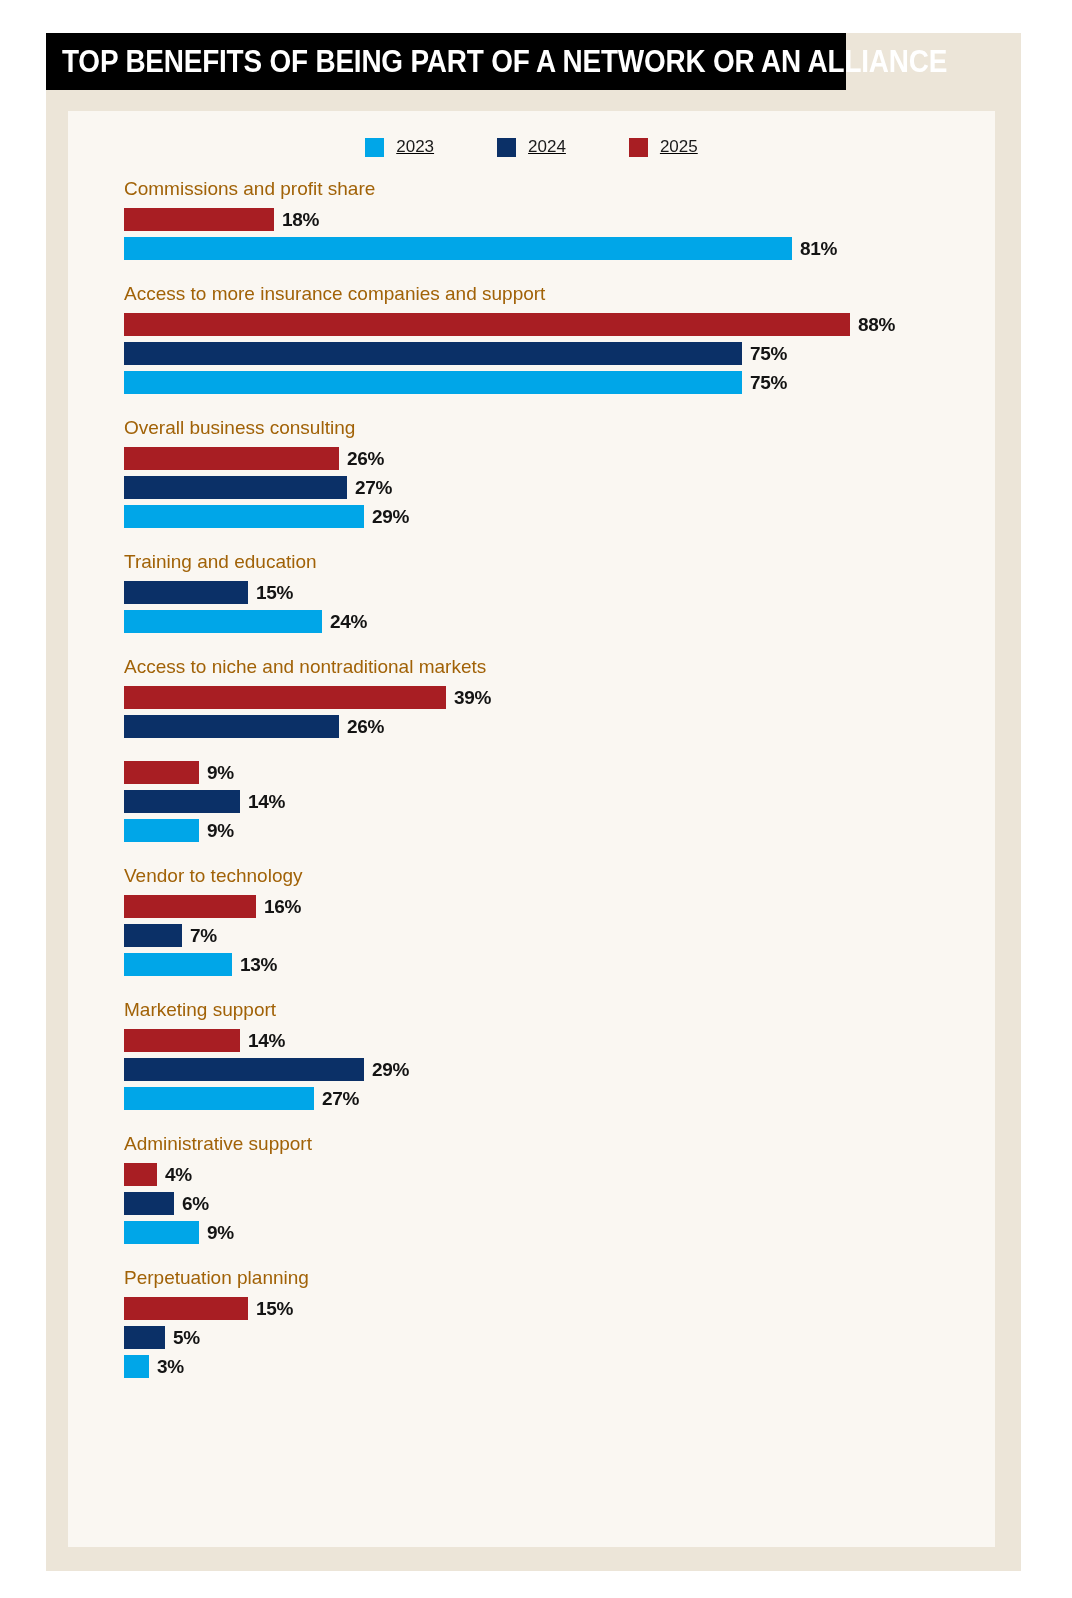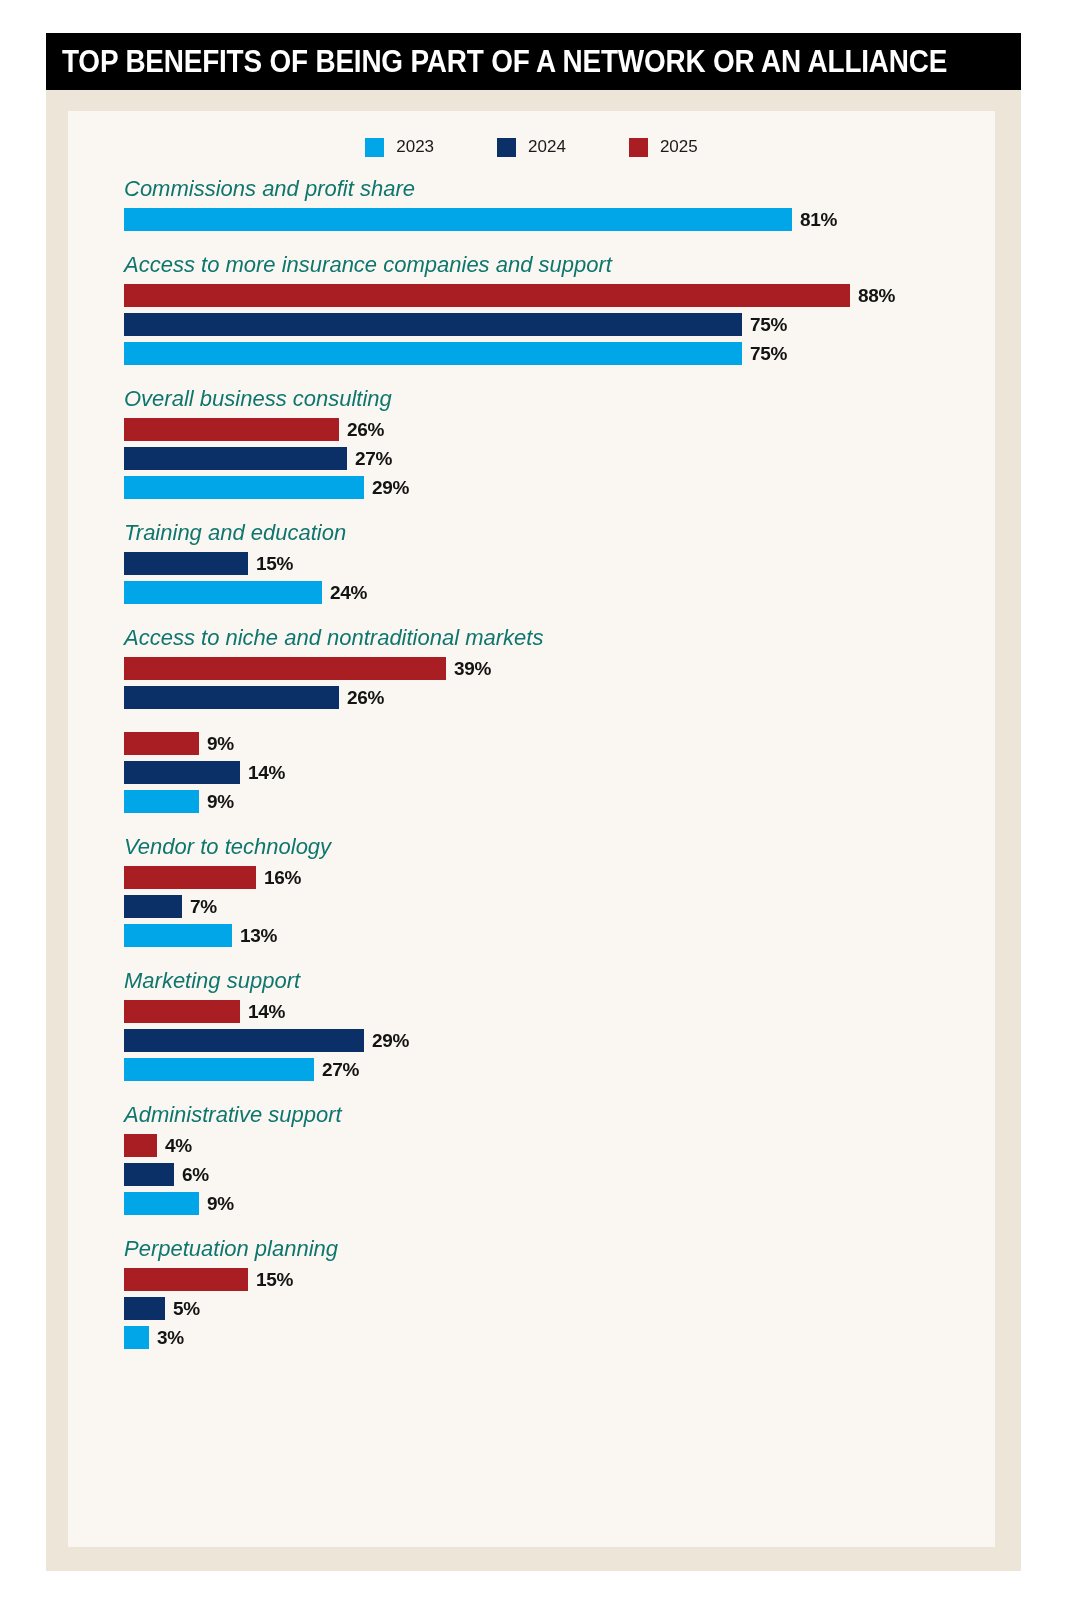--- a/index.html
+++ b/index.html
@@ -27,7 +27,7 @@
     position: absolute;
     left: 0px;
     top: 0px;
-    width: 975px;
+    width: 800px;
     height: 57px;
     background: #000000;
     display: flex;

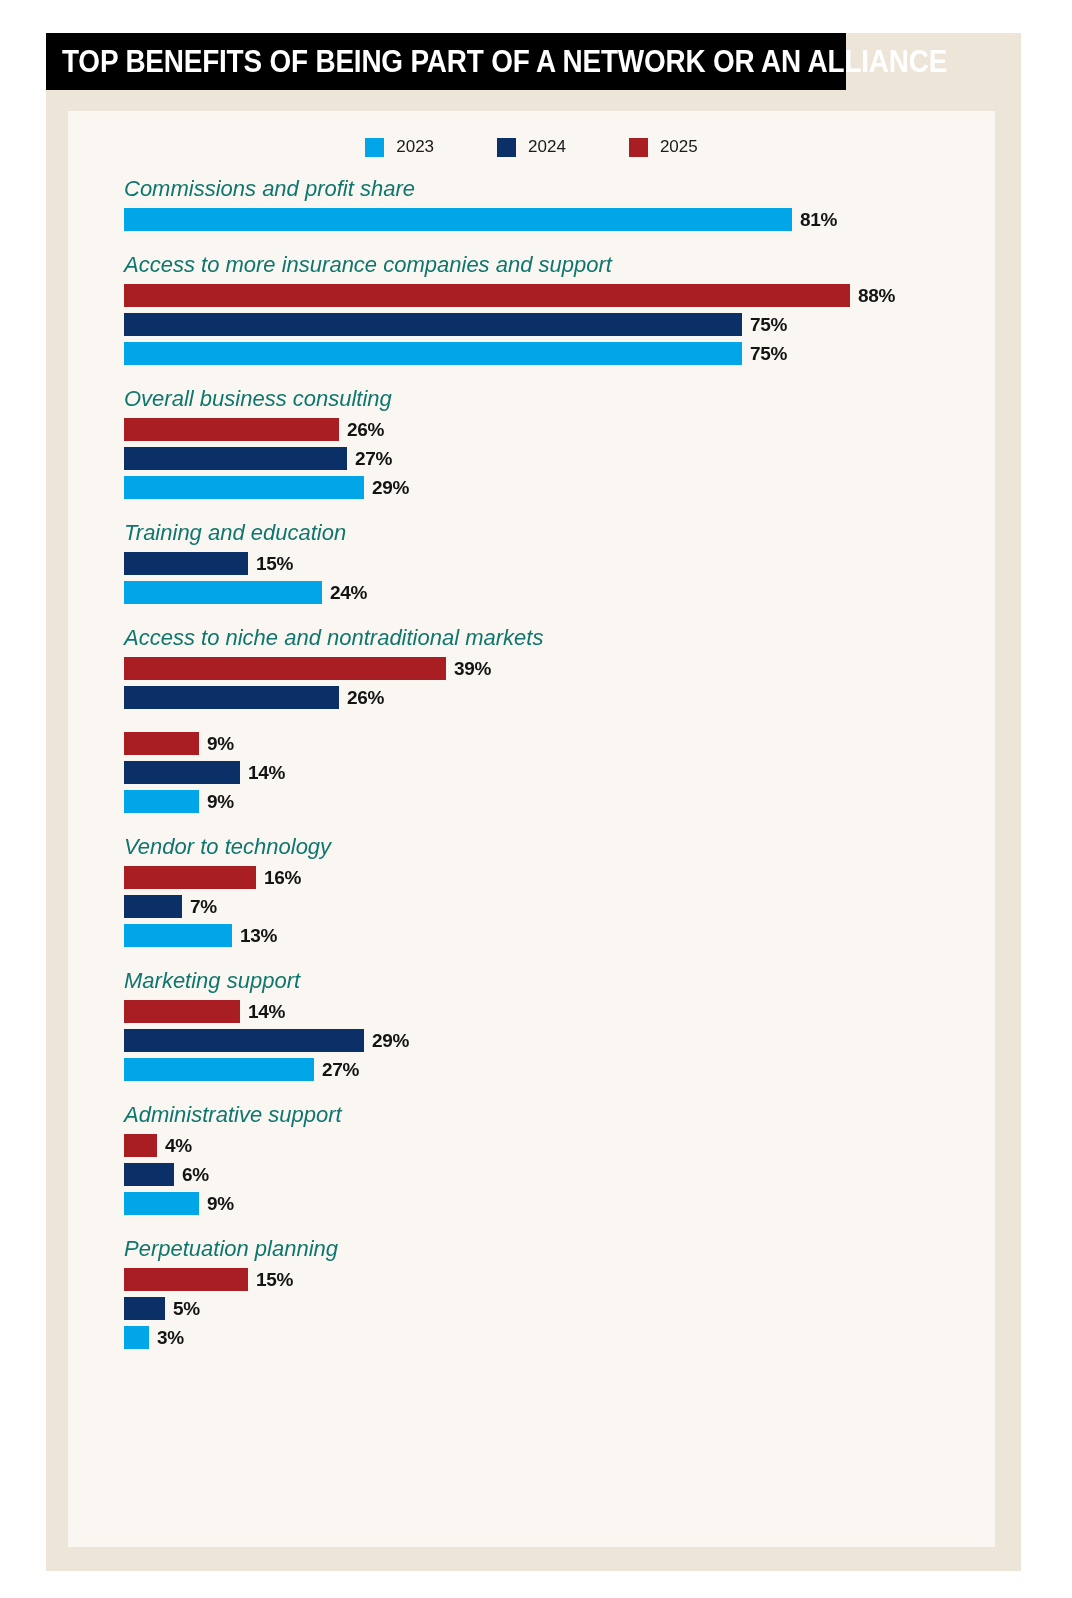--- a/index.html
+++ b/index.html
@@ -69,6 +69,7 @@
     display: flex;
     align-items: center;
     gap: 12px;
+    text-decoration: underline;
   }
 
   .legend-swatch {

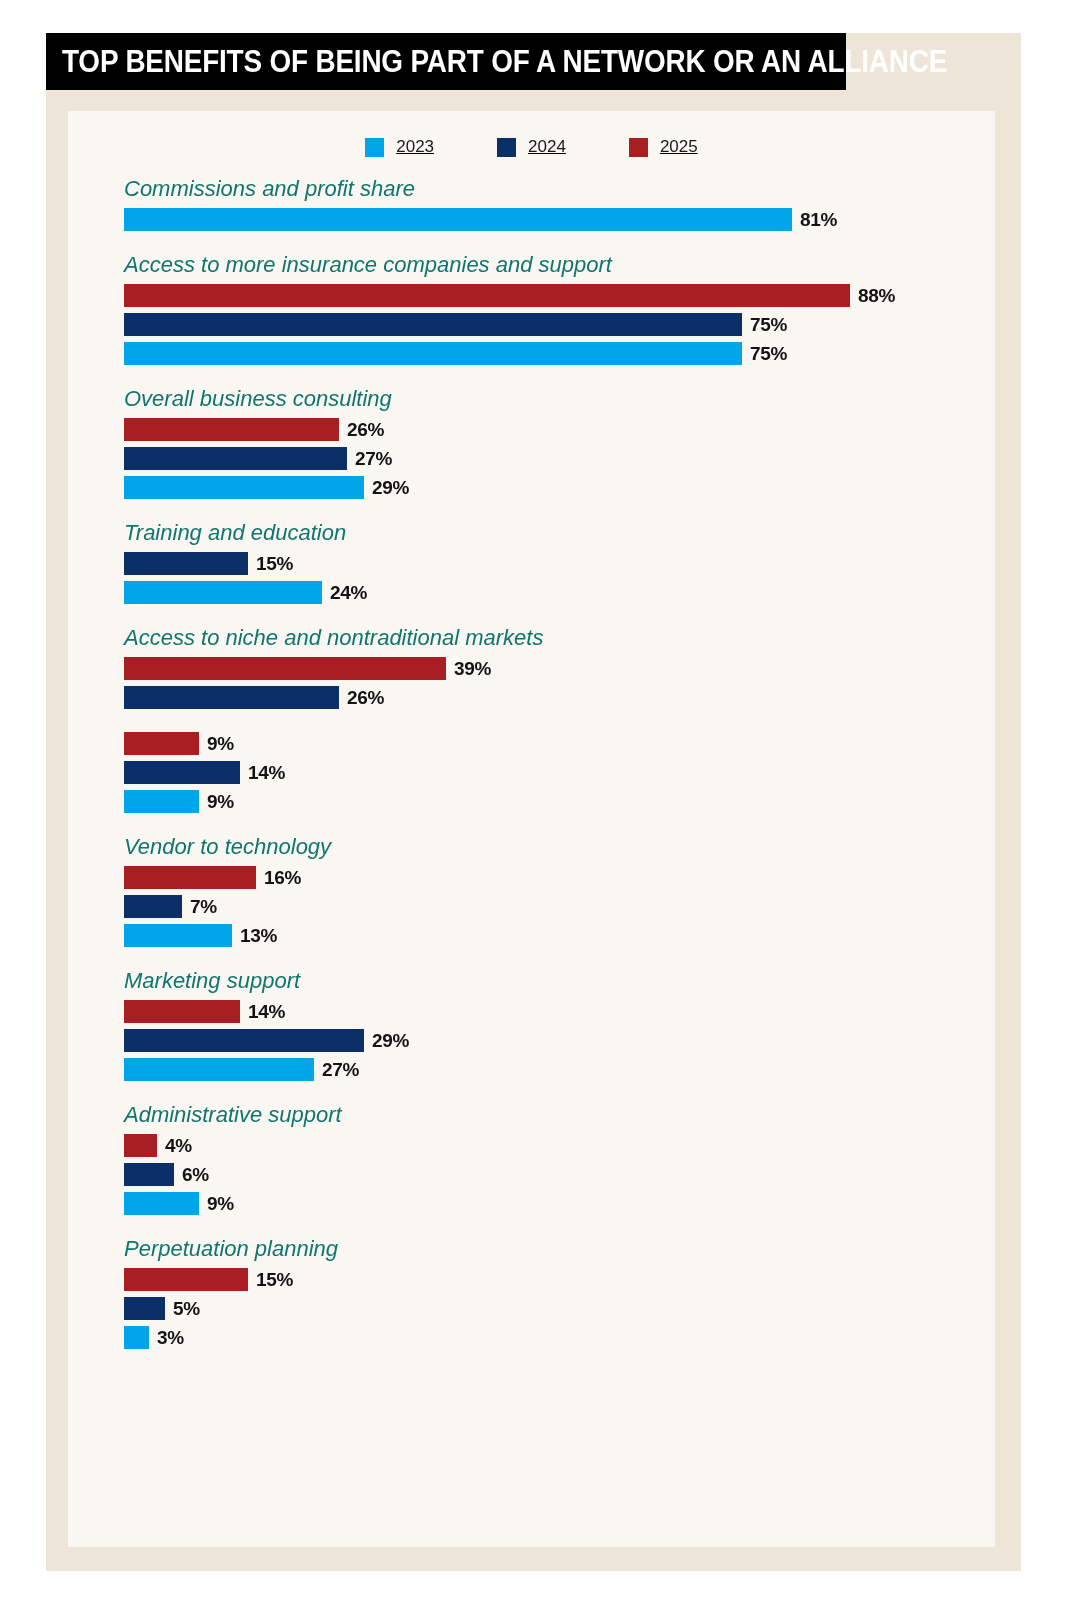--- a/index.html
+++ b/index.html
@@ -96,12 +96,11 @@
   }
 
   .group-label {
-    font-size: 22px;
-    color: #0f766e;
+    font-size: 19px;
+    color: #a16207;
     margin-bottom: 8px;
     line-height: 22px;
     white-space: nowrap;
-    font-style: italic;
   }
 
   .bar-row {

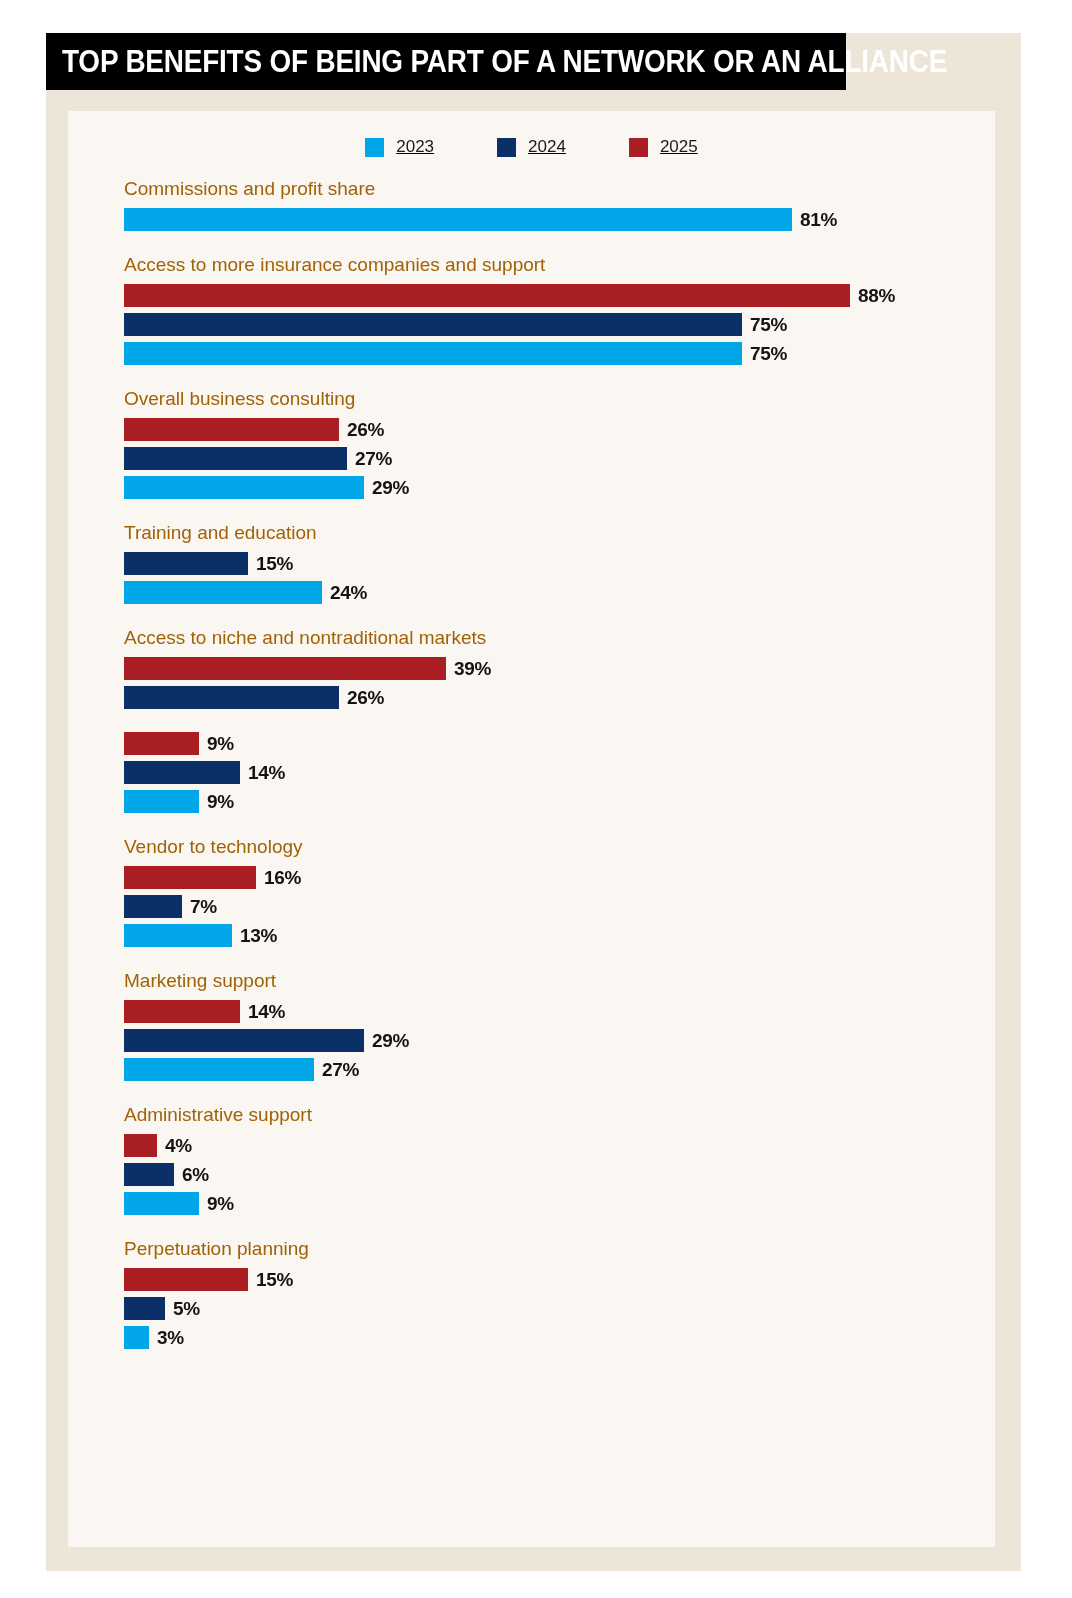--- a/index.html
+++ b/index.html
@@ -154,6 +154,10 @@
         <div class="bar-group">
           <div class="group-label">Commissions and profit share</div>
           <div class="bar-row">
+            <div class="bar" style="width: 150px; background: rgb(168, 30, 35);"></div>
+            <div class="bar-value">18%</div>
+          </div>
+          <div class="bar-row">
             <div class="bar" style="width: 668px; background: rgb(0, 166, 232);"></div>
             <div class="bar-value">81%</div>
           </div>

